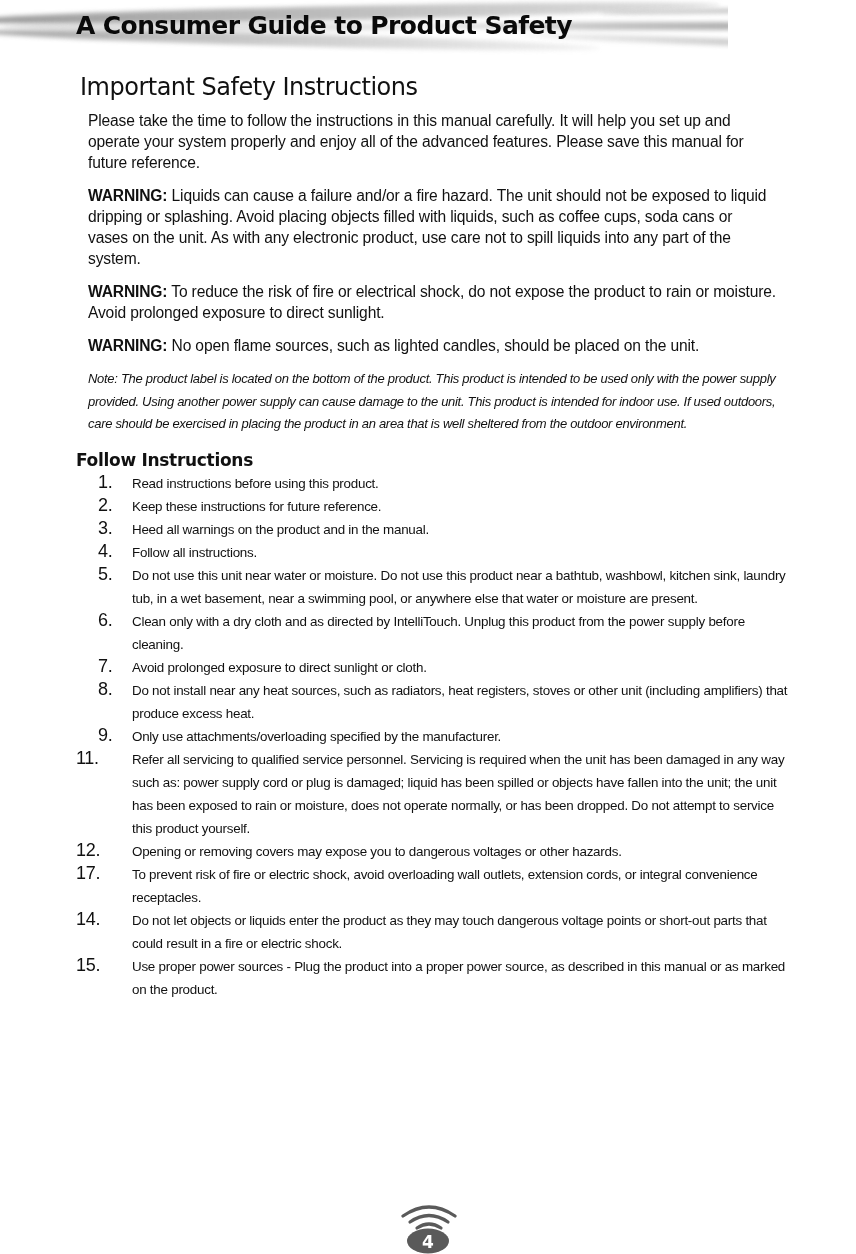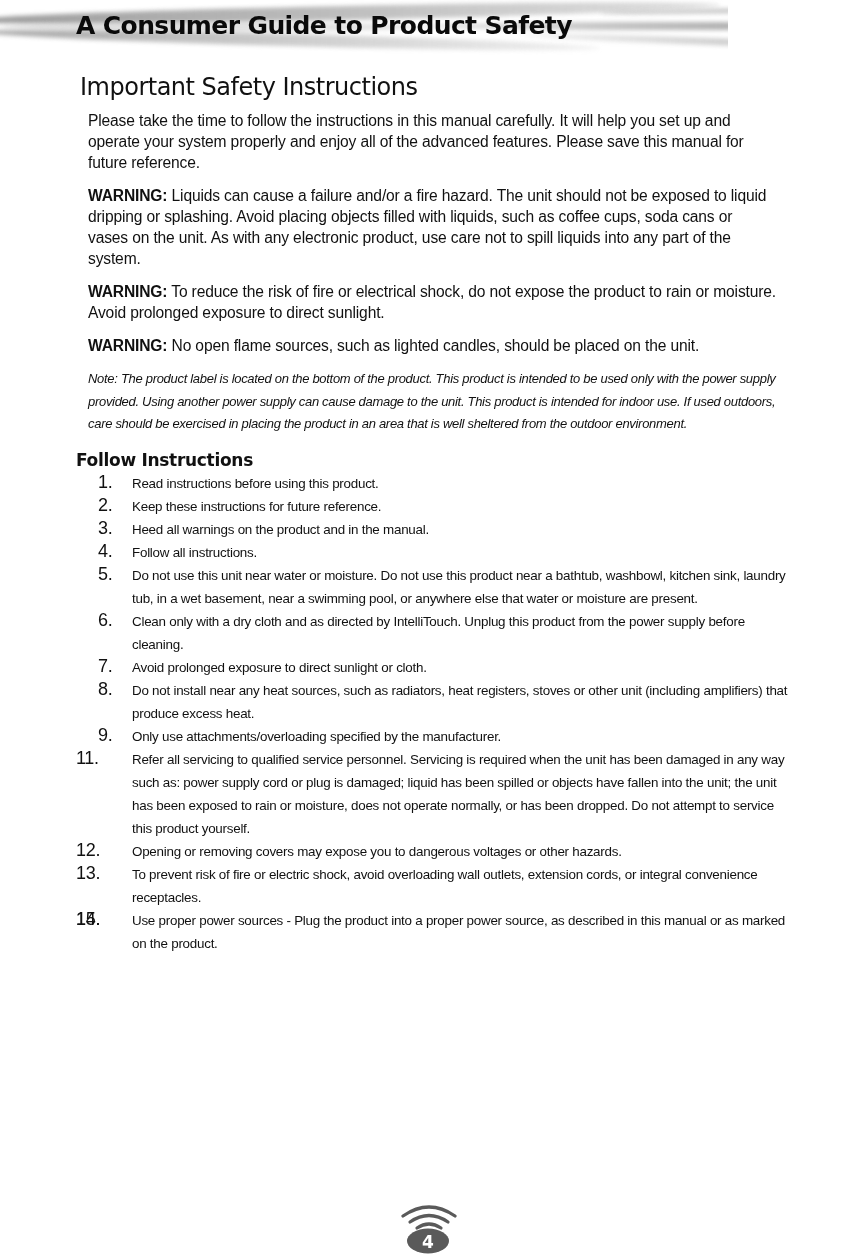--- a/index.html
+++ b/index.html
@@ -76,7 +76,7 @@
     <li><span class="num">9.</span><span>Only use attachments/overloading specified by the manufacturer.</span></li>
     <li><span class="num two">11.</span><span> Refer all servicing to qualified service personnel. Servicing is required when the unit has been damaged in any way such as: power supply cord or plug is damaged; liquid has been spilled or objects have fallen into the unit; the unit has been exposed to rain or moisture, does not operate normally, or has been dropped. Do not attempt to service this product yourself.</span></li>
     <li><span class="num two">12.</span><span>Opening or removing covers may expose you to dangerous voltages or other hazards.</span></li>
-    <li><span class="num two">13.</span><span>To prevent risk of fire or electric shock, avoid overloading wall outlets, extension cords, or integral convenience receptacles.</span></li>
+    <li><span class="num two">17.</span><span>To prevent risk of fire or electric shock, avoid overloading wall outlets, extension cords, or integral convenience receptacles.</span></li>
     <li><span class="num two">14.</span></li>
     <li><span class="num two">15.</span><span>Use proper power sources - Plug the product into a proper power source, as described in this manual or as marked on the product.</span></li>
   </ol>

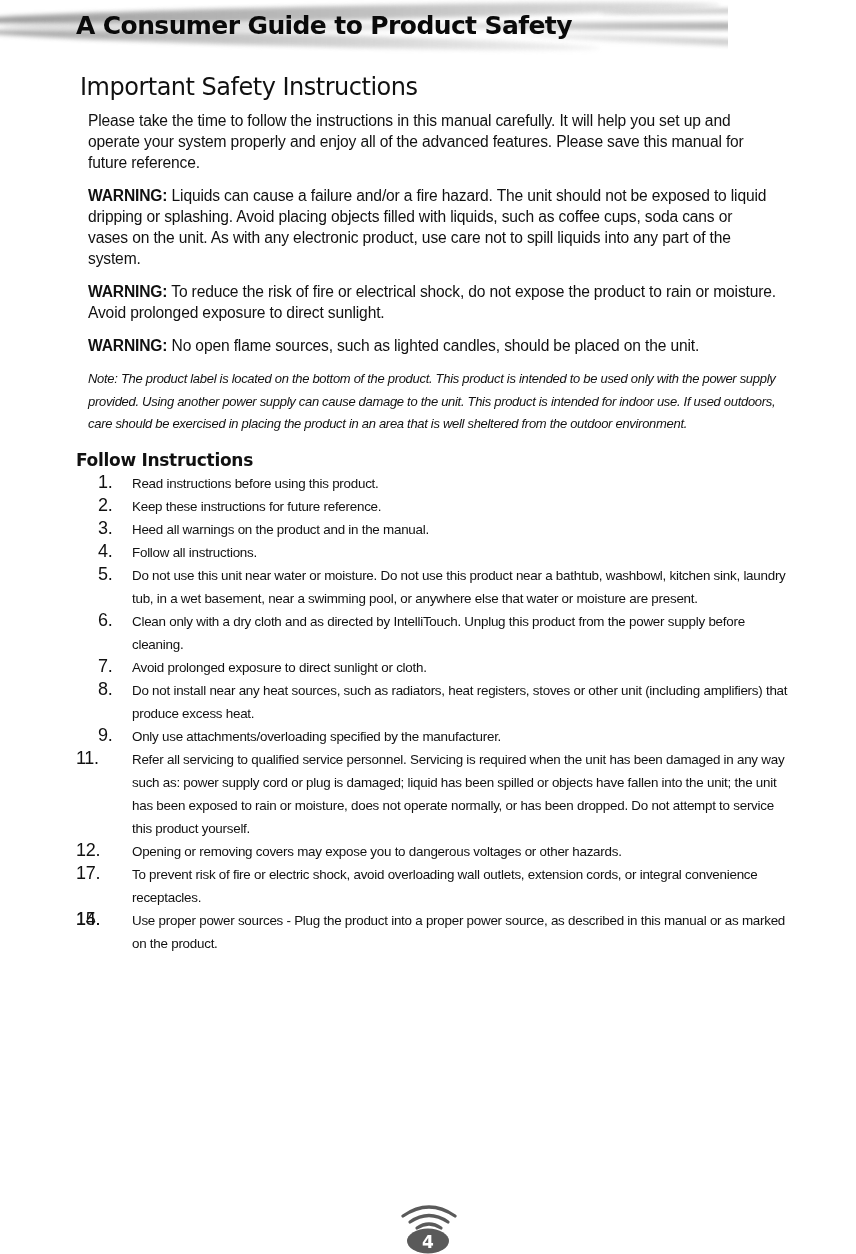--- a/index.html
+++ b/index.html
@@ -77,7 +77,7 @@
     <li><span class="num two">11.</span><span> Refer all servicing to qualified service personnel. Servicing is required when the unit has been damaged in any way such as: power supply cord or plug is damaged; liquid has been spilled or objects have fallen into the unit; the unit has been exposed to rain or moisture, does not operate normally, or has been dropped. Do not attempt to service this product yourself.</span></li>
     <li><span class="num two">12.</span><span>Opening or removing covers may expose you to dangerous voltages or other hazards.</span></li>
     <li><span class="num two">17.</span><span>To prevent risk of fire or electric shock, avoid overloading wall outlets, extension cords, or integral convenience receptacles.</span></li>
-    <li><span class="num two">14.</span></li>
+    <li><span class="num two">14.</span><span>Do not let objects or liquids enter the product as they may touch dangerous voltage points or short-out parts that could result in a fire or electric shock.</span></li>
     <li><span class="num two">15.</span><span>Use proper power sources - Plug the product into a proper power source, as described in this manual or as marked on the product.</span></li>
   </ol>
 </div>

